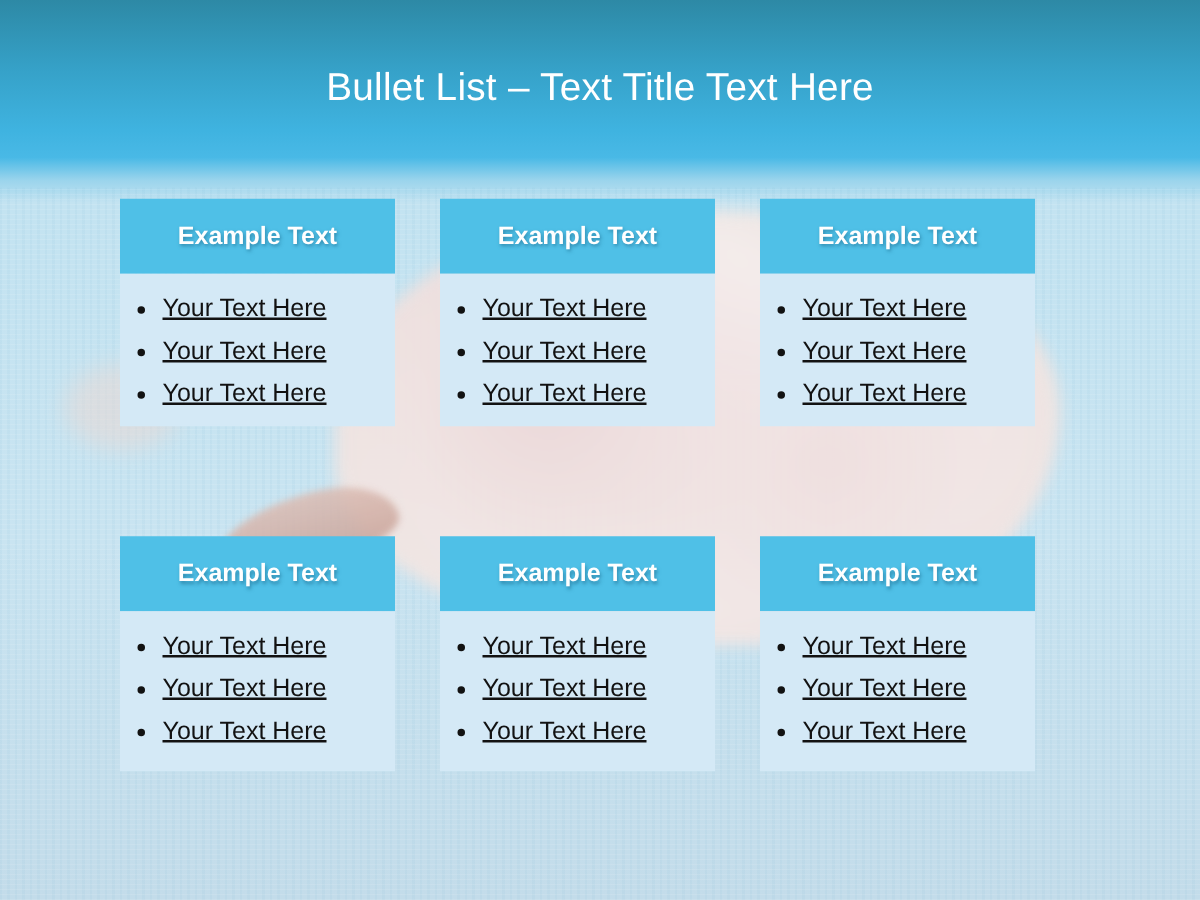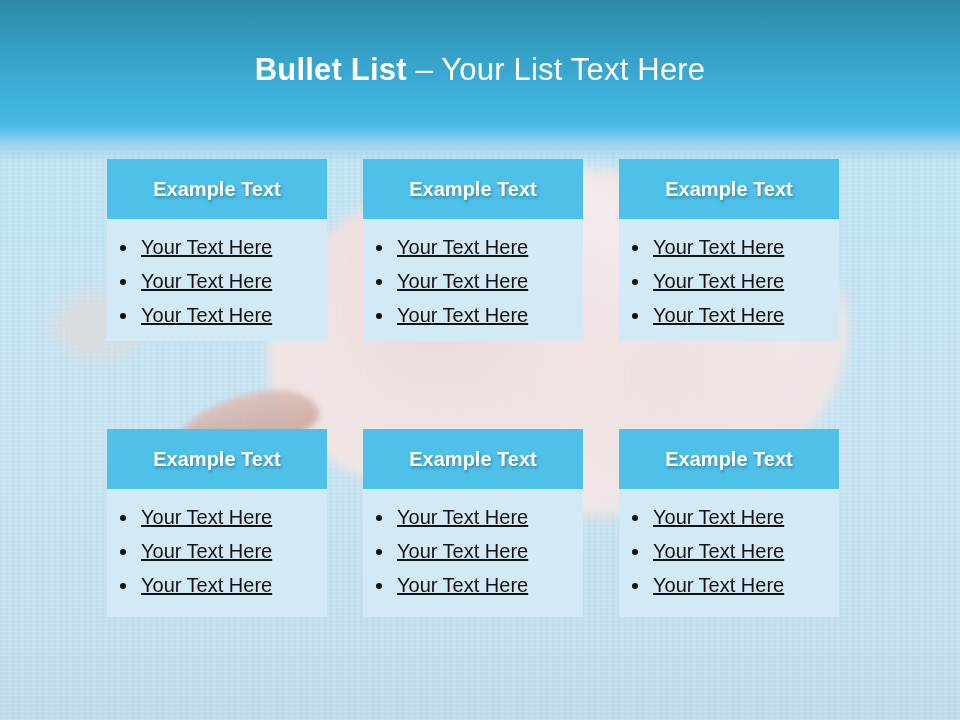--- a/index.html
+++ b/index.html
@@ -59,7 +59,7 @@
     font-size:31px;font-weight:400;letter-spacing:.2px;
     z-index:3;
   }
-  .t-bold{font-weight:700;}
+  .t-bold{font-weight:400;}
   
   .grid{position:absolute;left:107px;top:0;width:732px;height:557px;z-index:2;}
   .box{position:absolute;width:220px;}

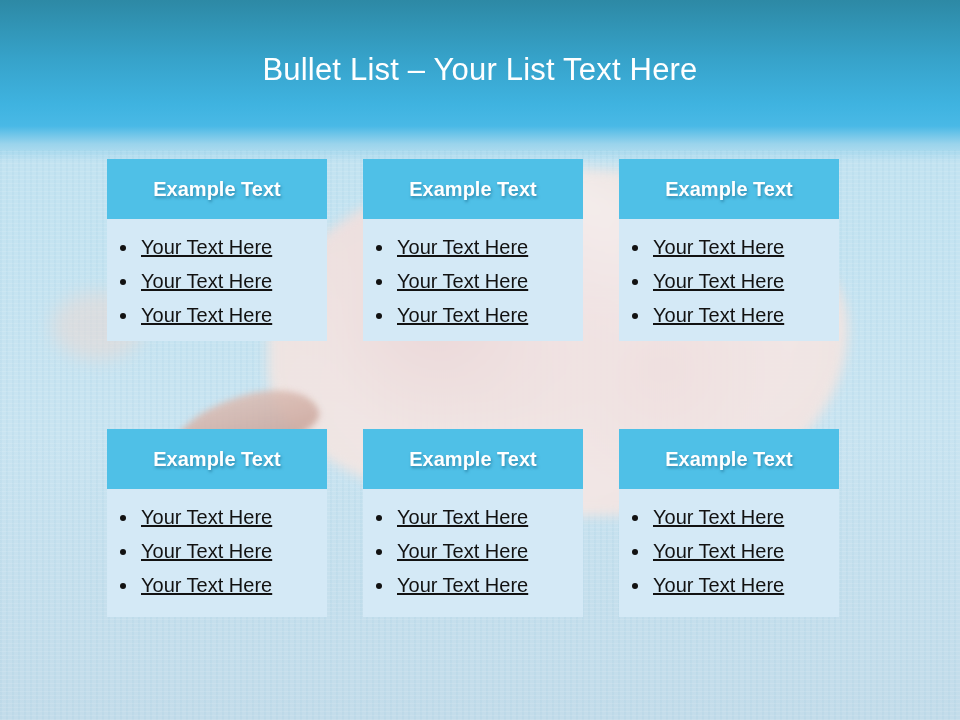--- a/index.html
+++ b/index.html
@@ -92,7 +92,7 @@
   <div class="rock rock-main"></div>
   <div class="rock rock-small"></div>
 
-  <h1 class="title"><span class="t-bold">Bullet List</span><span> </span><span class="t-sep">–</span><span> </span><span class="t-rest">Your List Text Here</span></h1>
+  <h1 class="title"><span class="t-bold">Bullet List</span><span> </span><span class="t-sep">–</span><span> </span><span class="t-rest">Text Title Text Here</span></h1>
 
   <div class="grid">
 

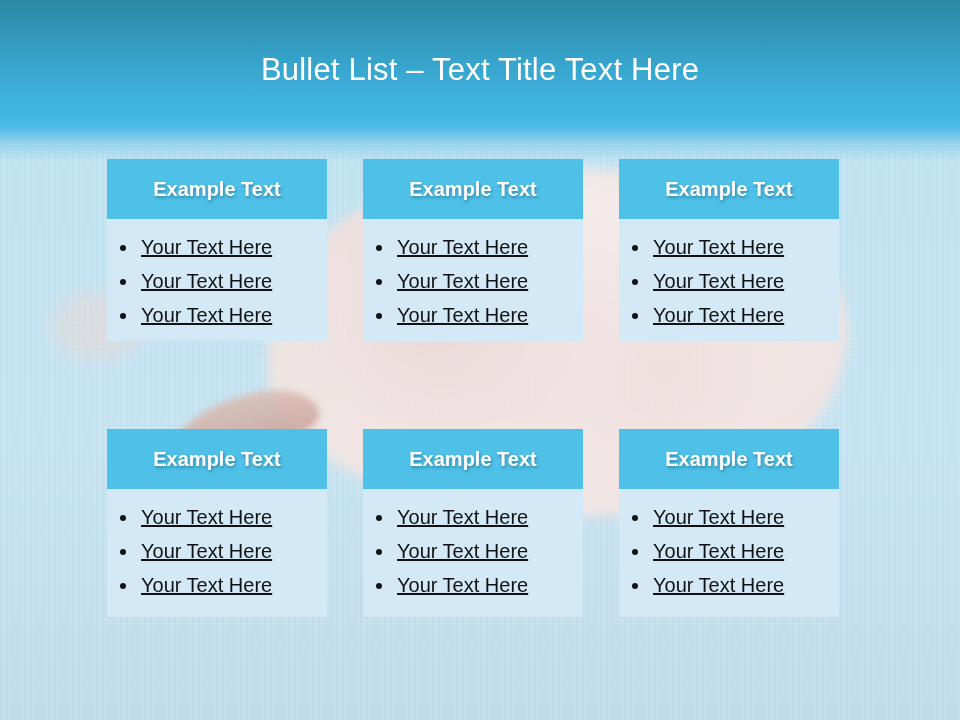--- a/index.html
+++ b/index.html
@@ -61,7 +61,7 @@
   }
   .t-bold{font-weight:400;}
   
-  .grid{position:absolute;left:107px;top:0;width:732px;height:557px;z-index:2;}
+  .grid{position:absolute;left:96px;top:0;width:732px;height:557px;z-index:2;}
   .box{position:absolute;width:220px;}
   .c1{left:0;} .c2{left:256px;} .c3{left:512px;}
   .r1{top:159px;} .r2{top:429px;}

